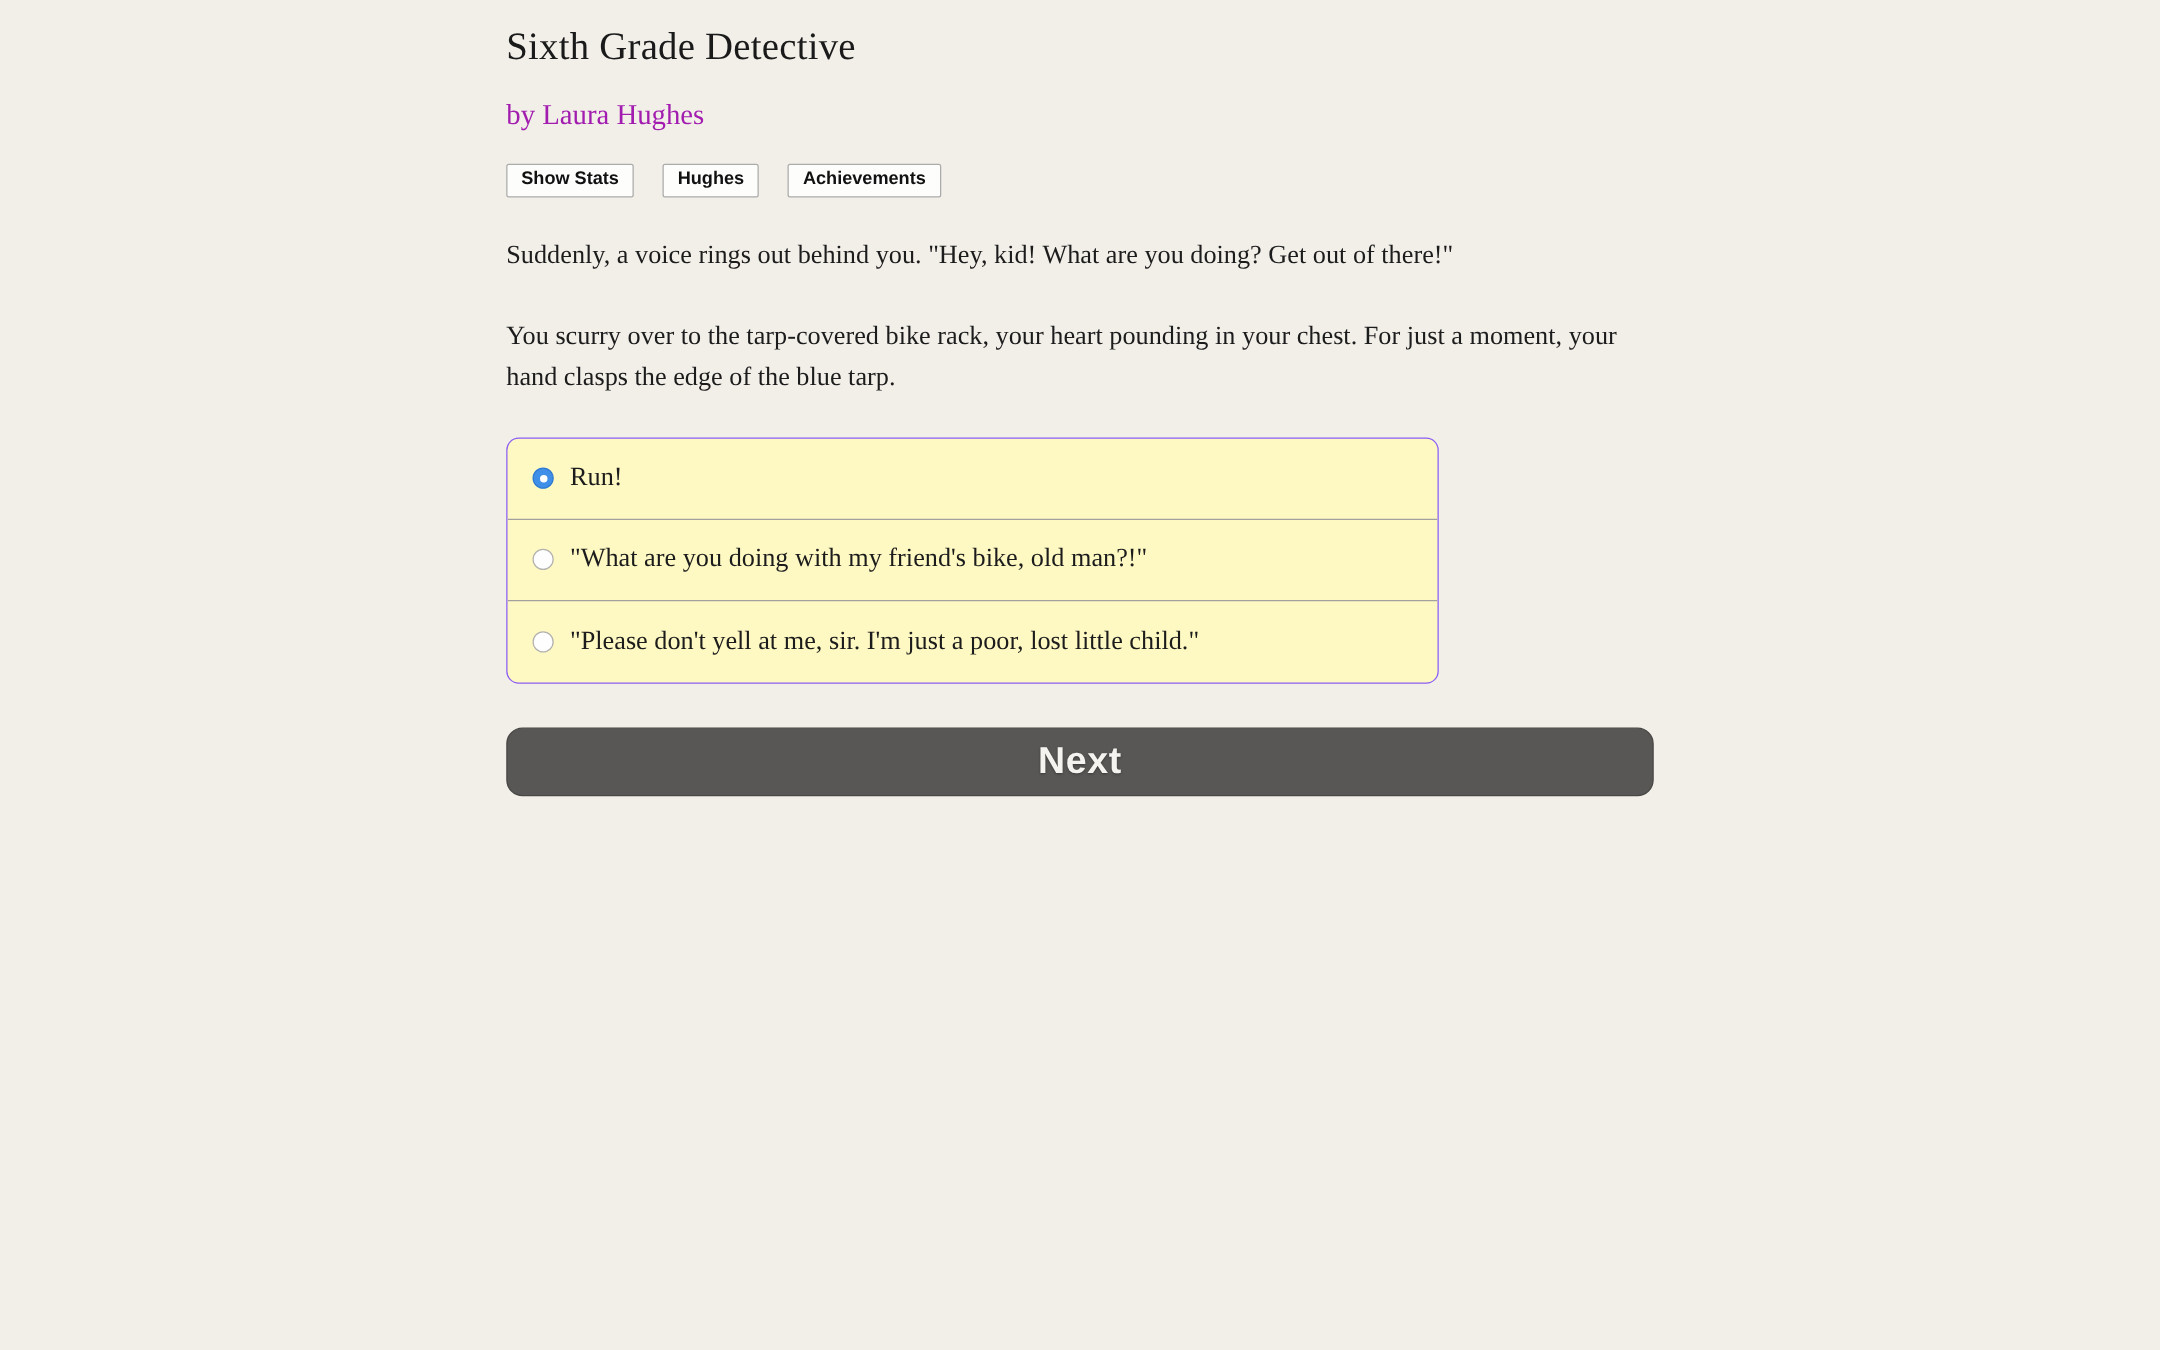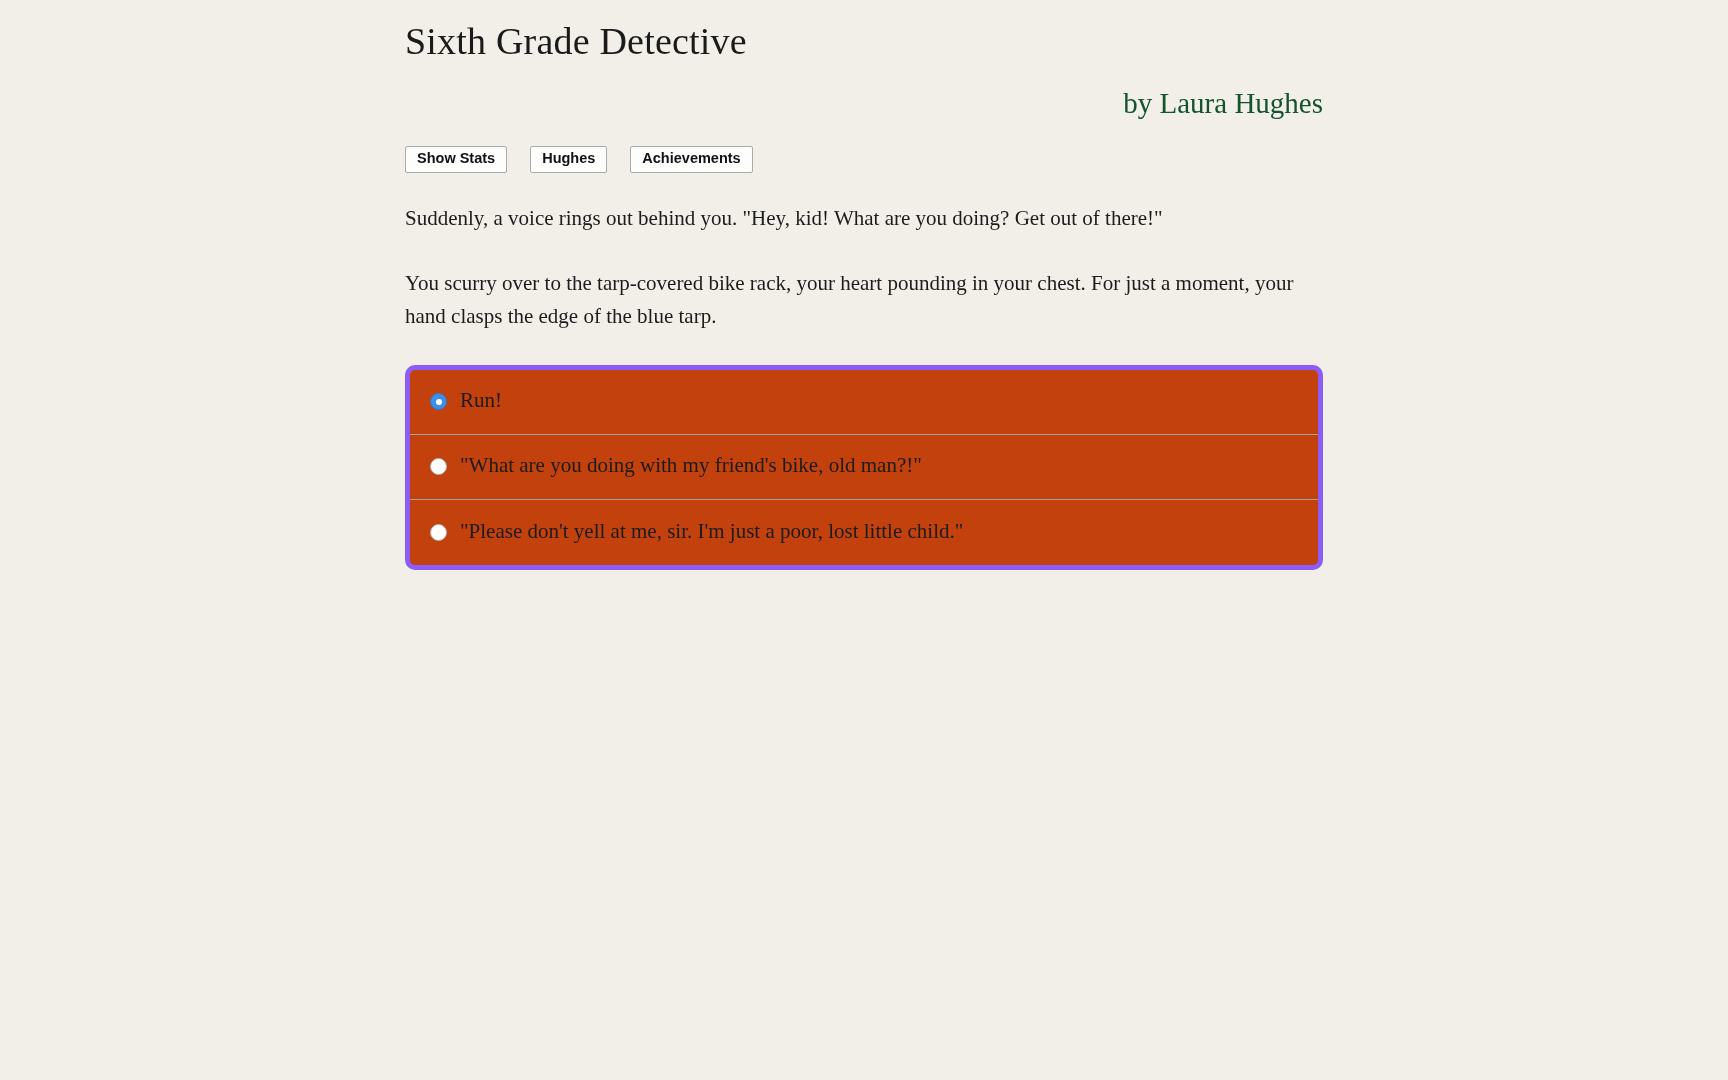--- a/index.html
+++ b/index.html
@@ -20,7 +20,7 @@
   }
 
   .game-title {
-    font-size: 38px;
+    font-size: 31px;
     font-weight: 500;
     letter-spacing: 0.2px;
     color: #1a1a1a;

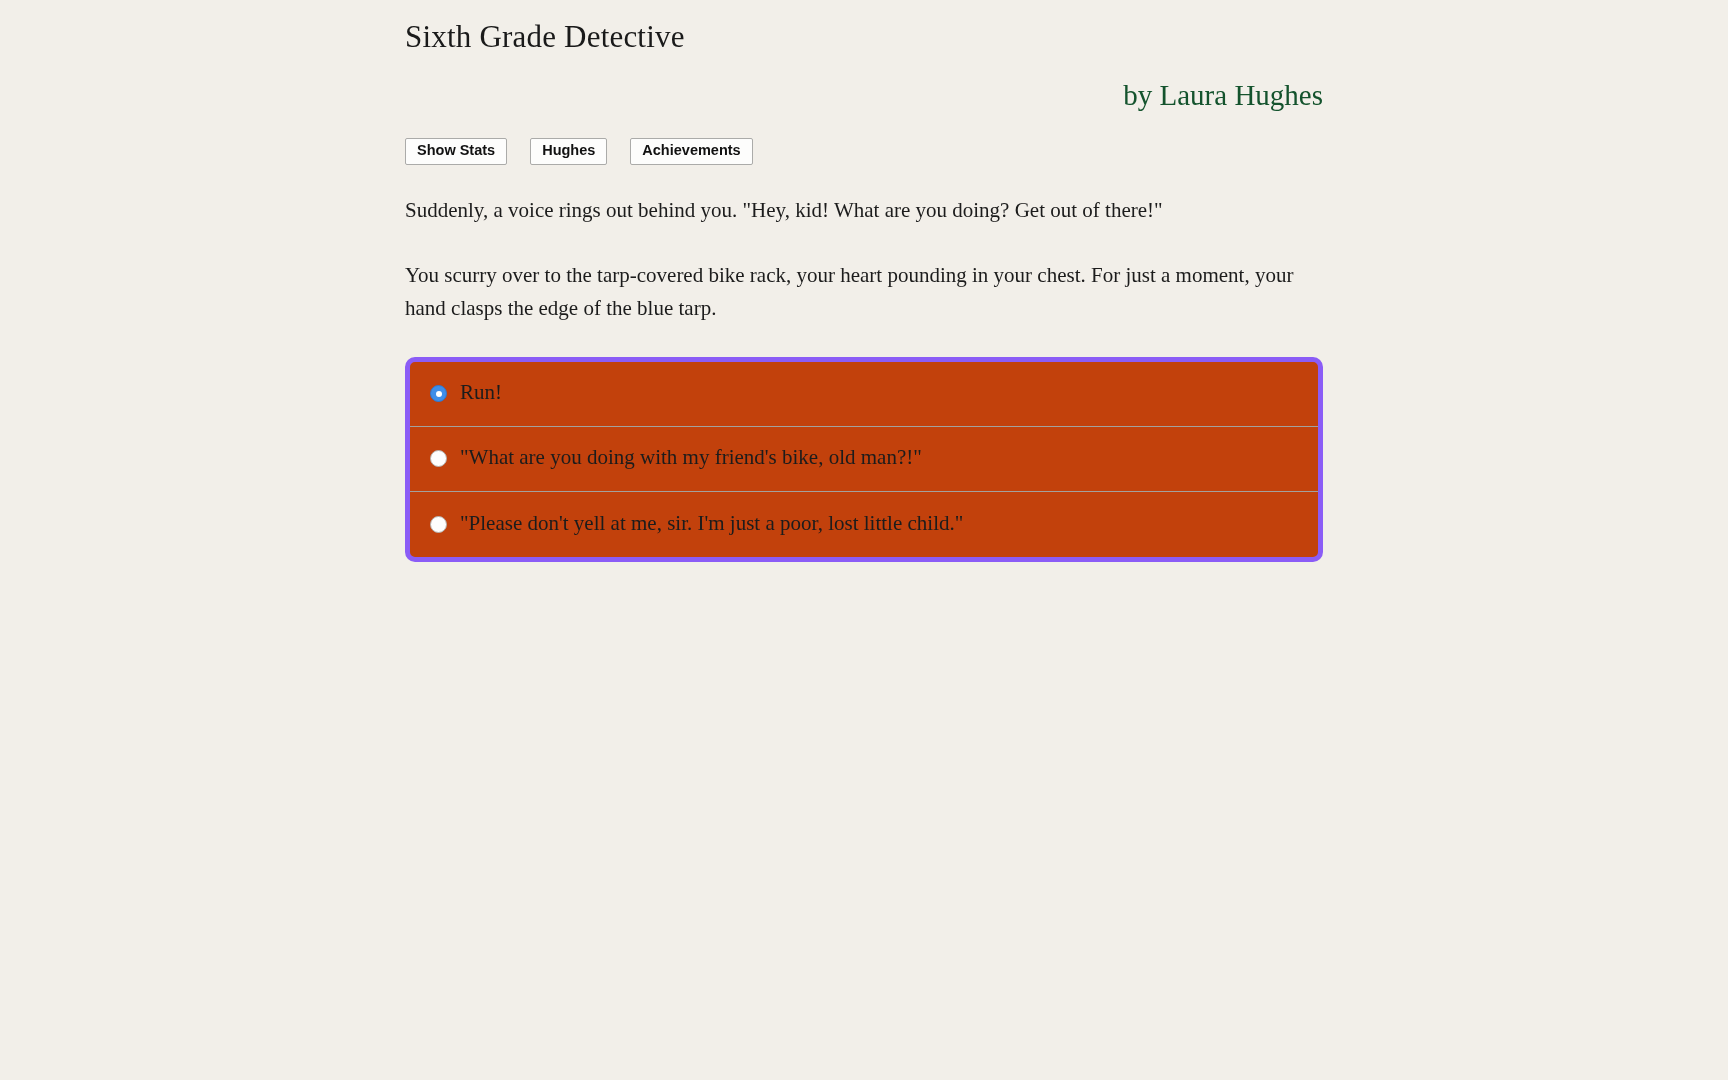--- a/index.html
+++ b/index.html
@@ -27,11 +27,10 @@
   }
 
   .byline {
-    font-size: 29px;
+    font-size: 23px;
     font-weight: 400;
     margin-top: 24px;
-    color: #14532d;
-    text-align: right;
+    color: #a21caf;
   }
 
   .toolbar {

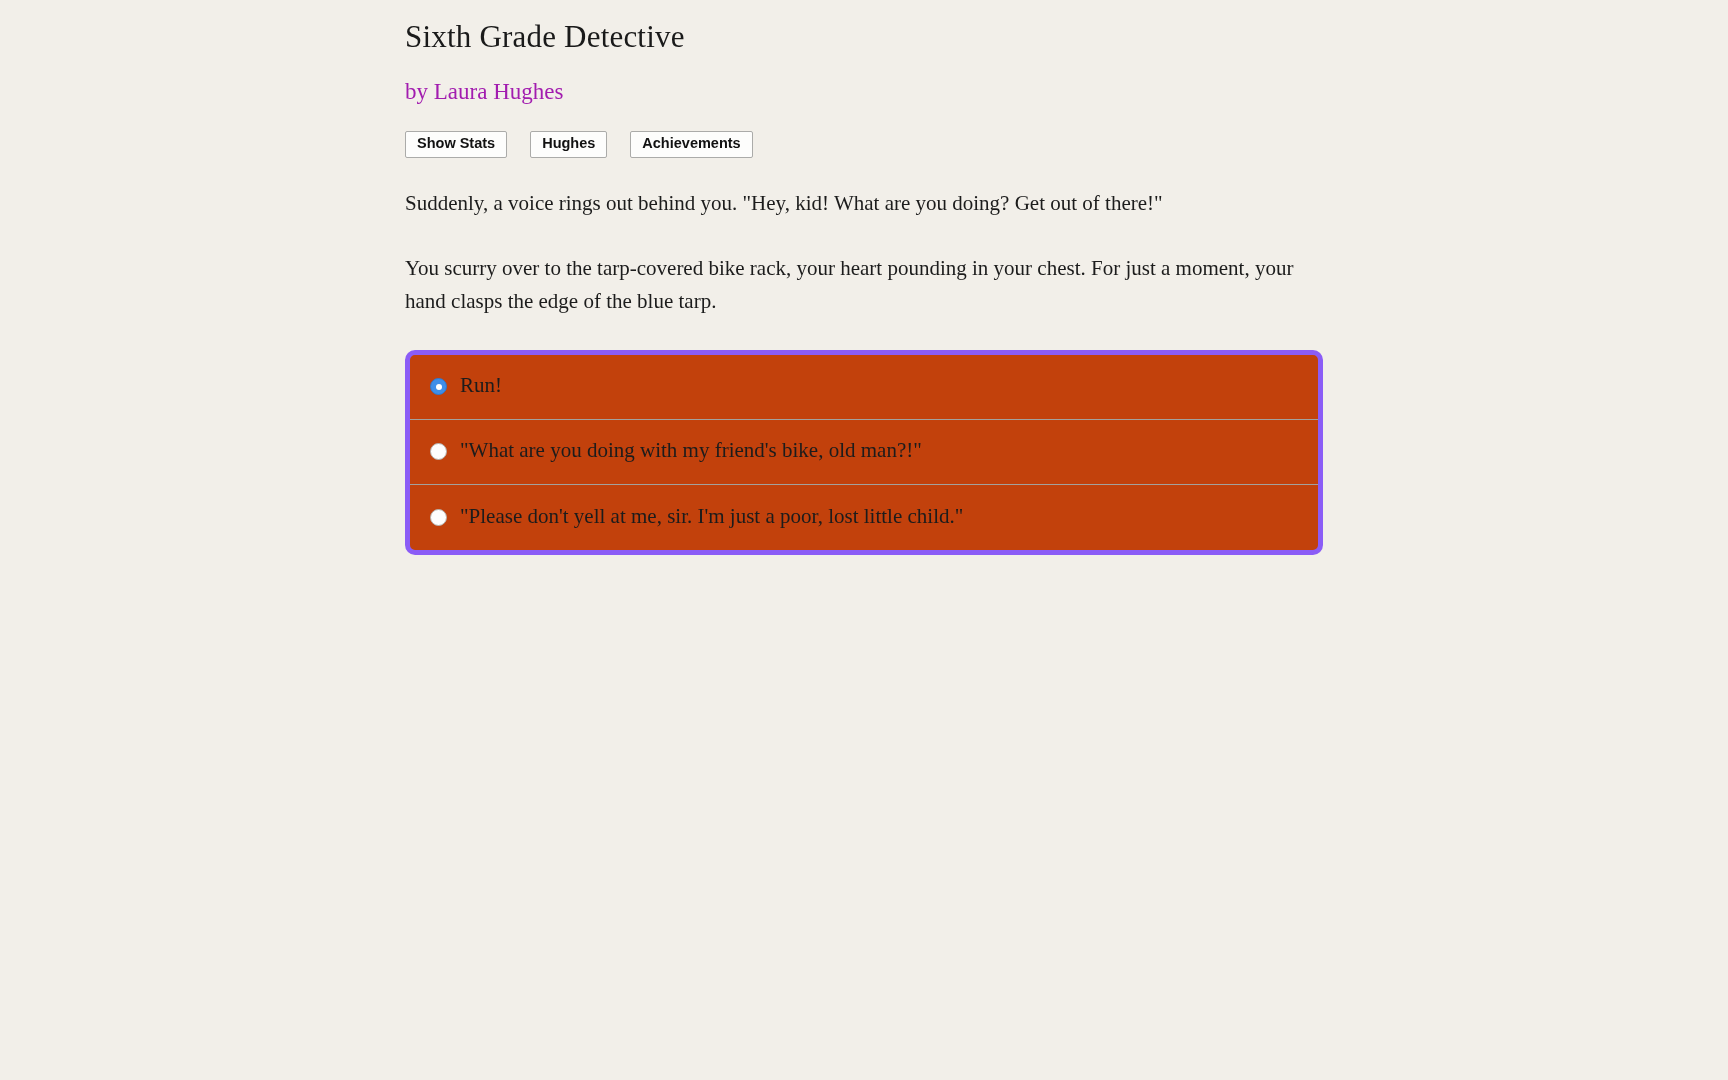--- a/index.html
+++ b/index.html
@@ -64,11 +64,11 @@
 
   .choice-box {
     margin-top: 7px;
-    width: 918px;
-    border: 5px solid #8b5cf6;
+    width: 746px;
+    border: 1px solid #8b5cf6;
     border-radius: 10px;
     overflow: hidden;
-    background: #c2410c;
+    background: #fef9c3;
   }
 
   .choice-row {

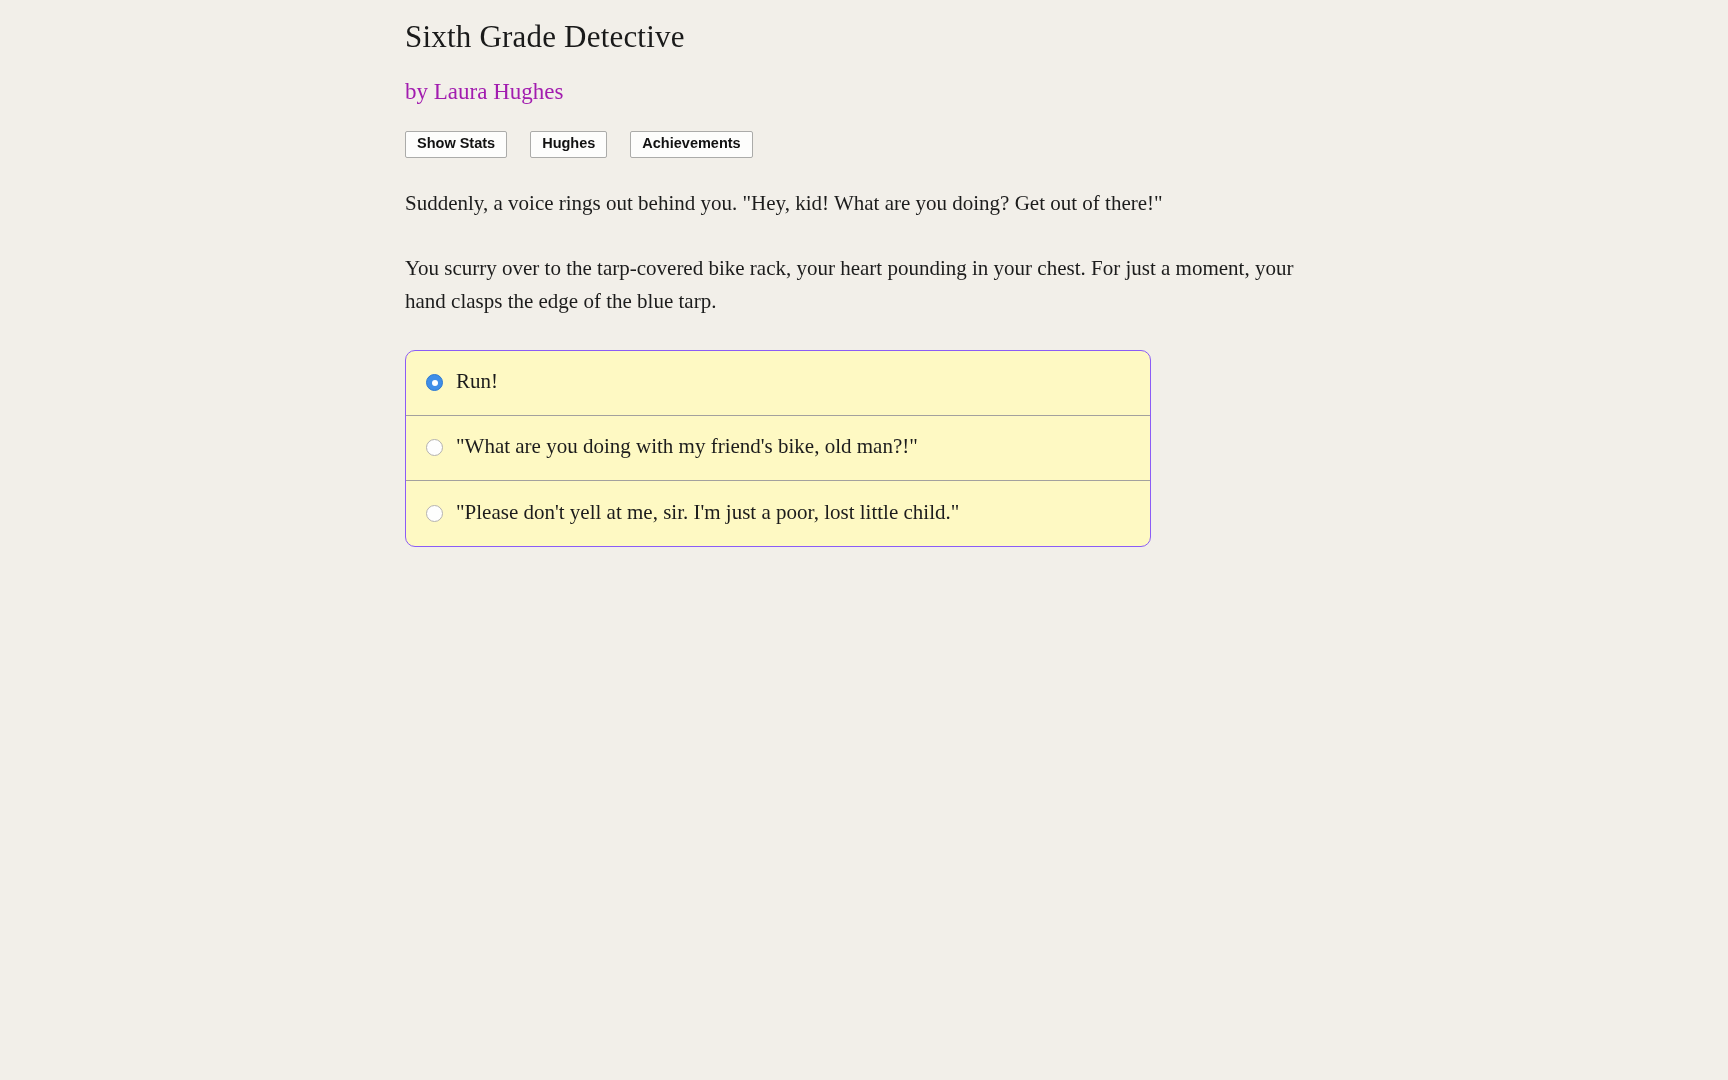--- a/index.html
+++ b/index.html
@@ -169,6 +169,7 @@
     </div>
   </div>
 
+  <button class="next-button">Next</button>
 
 </div>
 

